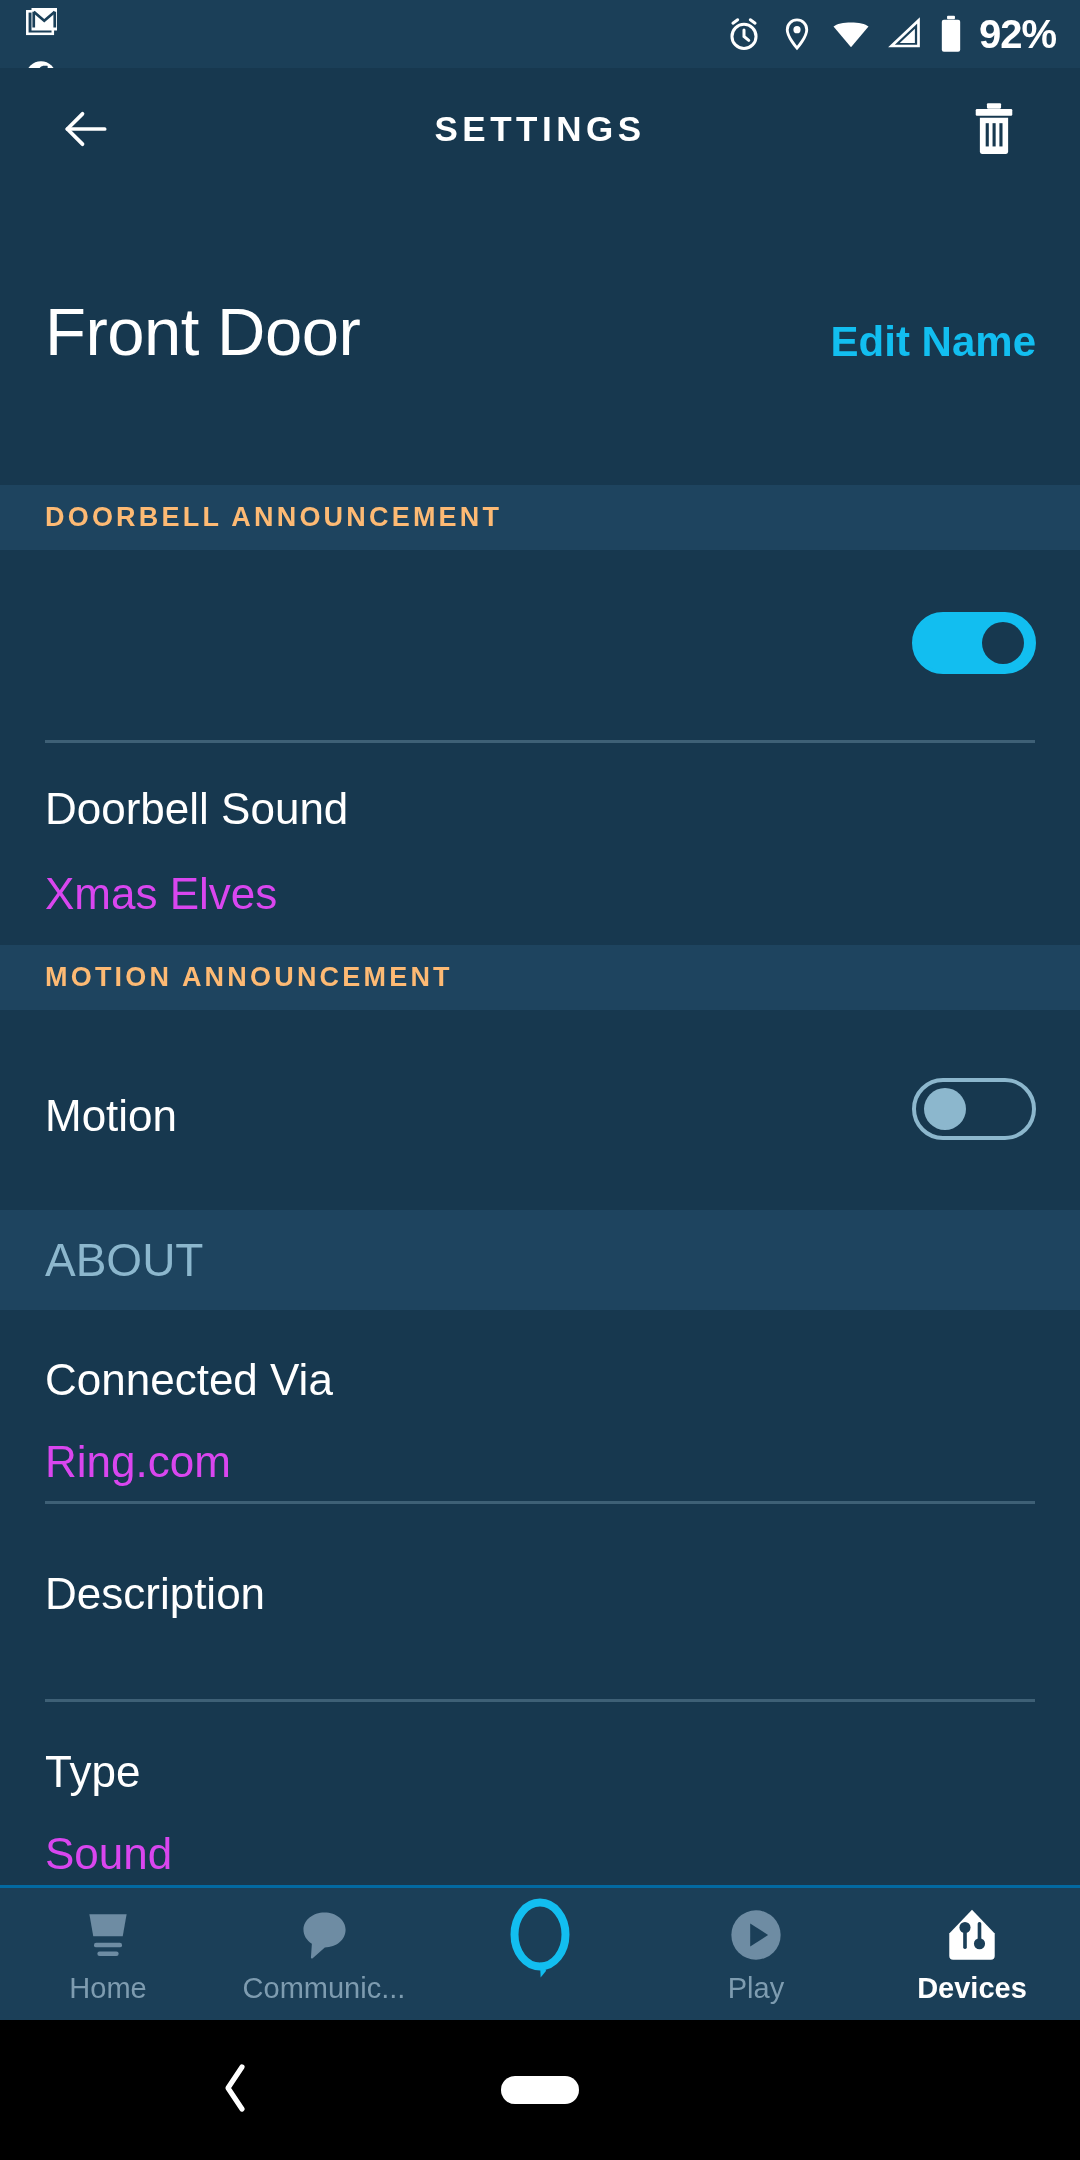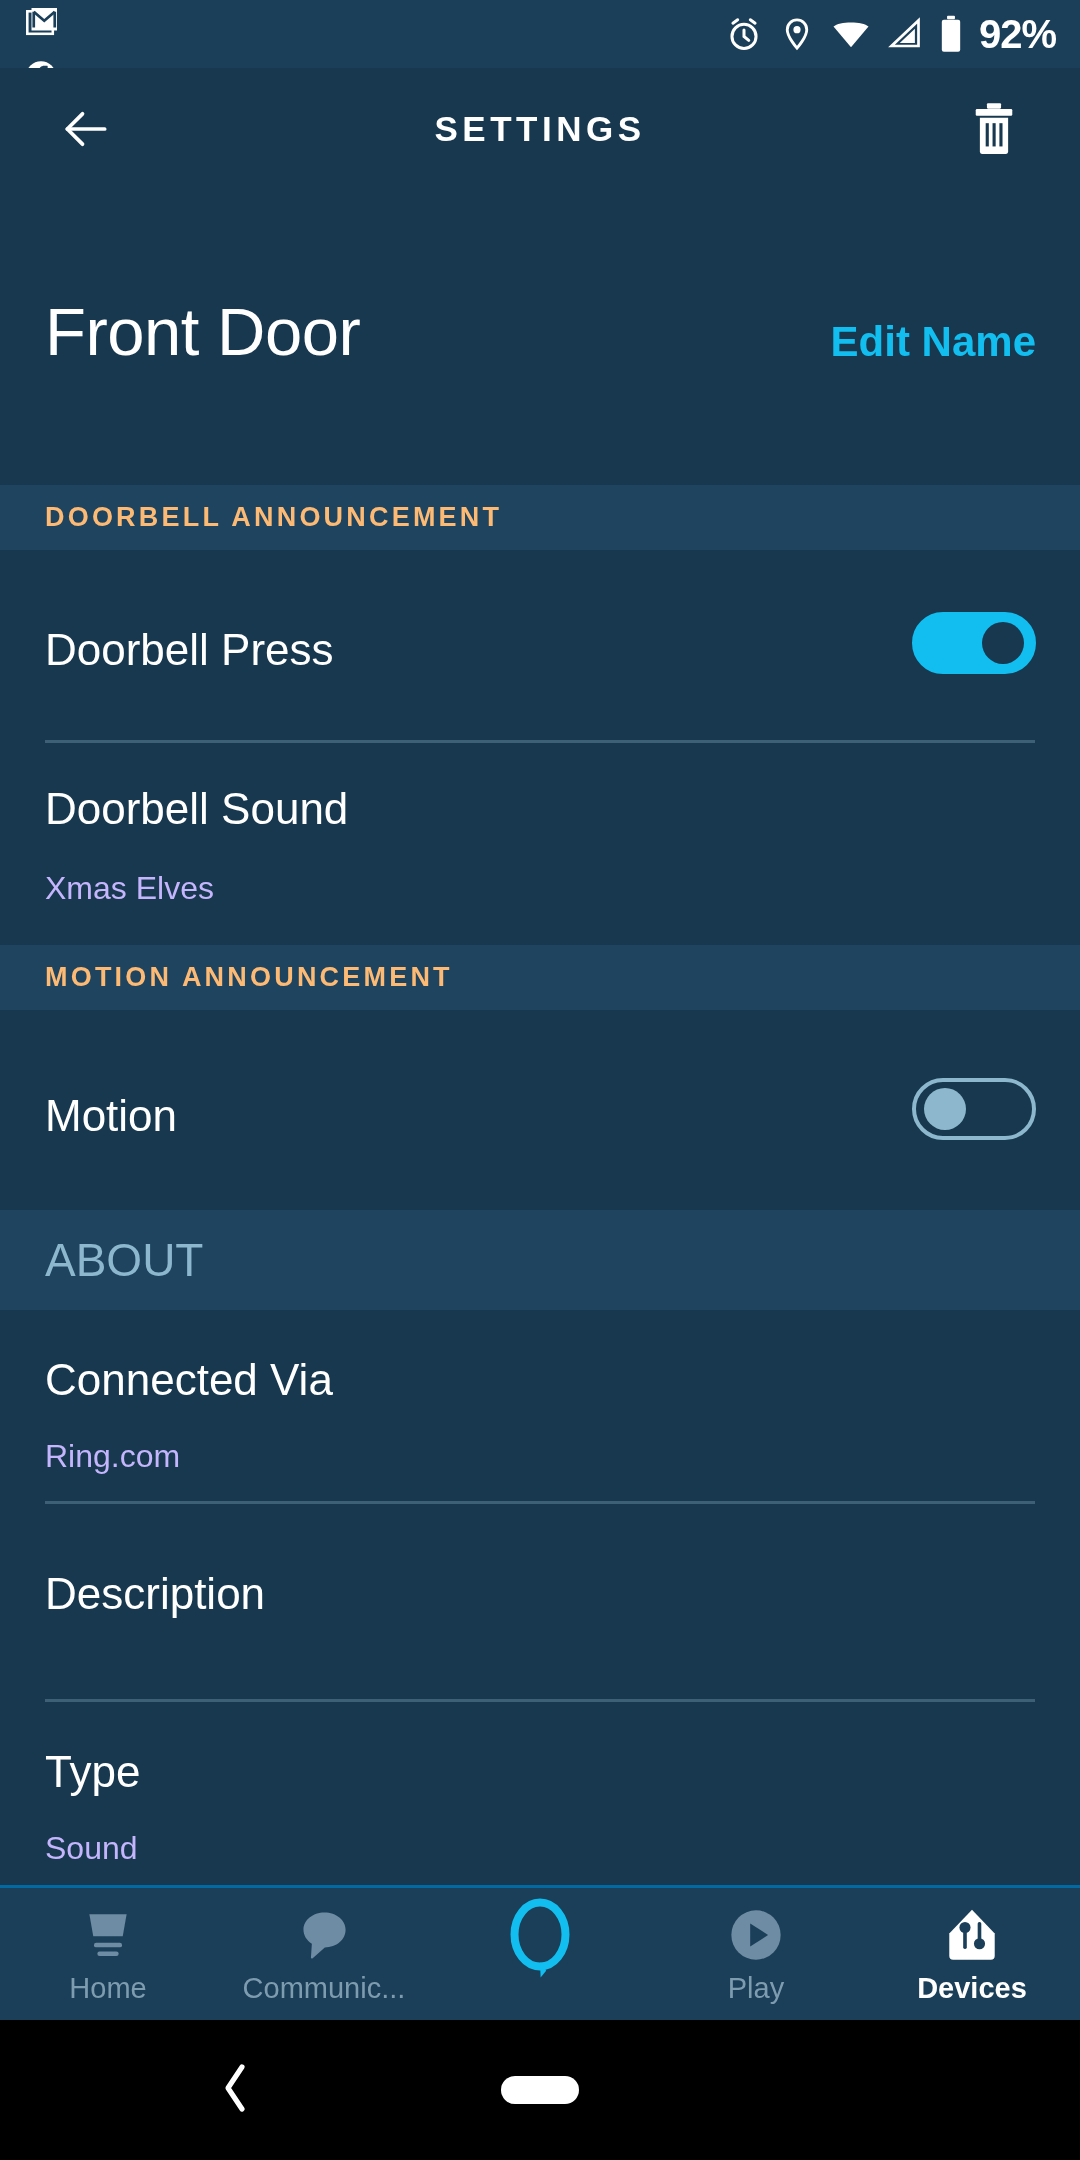--- a/index.html
+++ b/index.html
@@ -381,7 +381,6 @@
   <div class="panel" style="top:550px; height:395px;">
 
     <div style="position:absolute; top:0; left:0; width:1080px; height:190px;">
-      <div class="row-title" style="top:78px;">Doorbell Press</div>
       <div class="toggle on" style="top:62px;">
         <div class="knob"></div>
       </div>

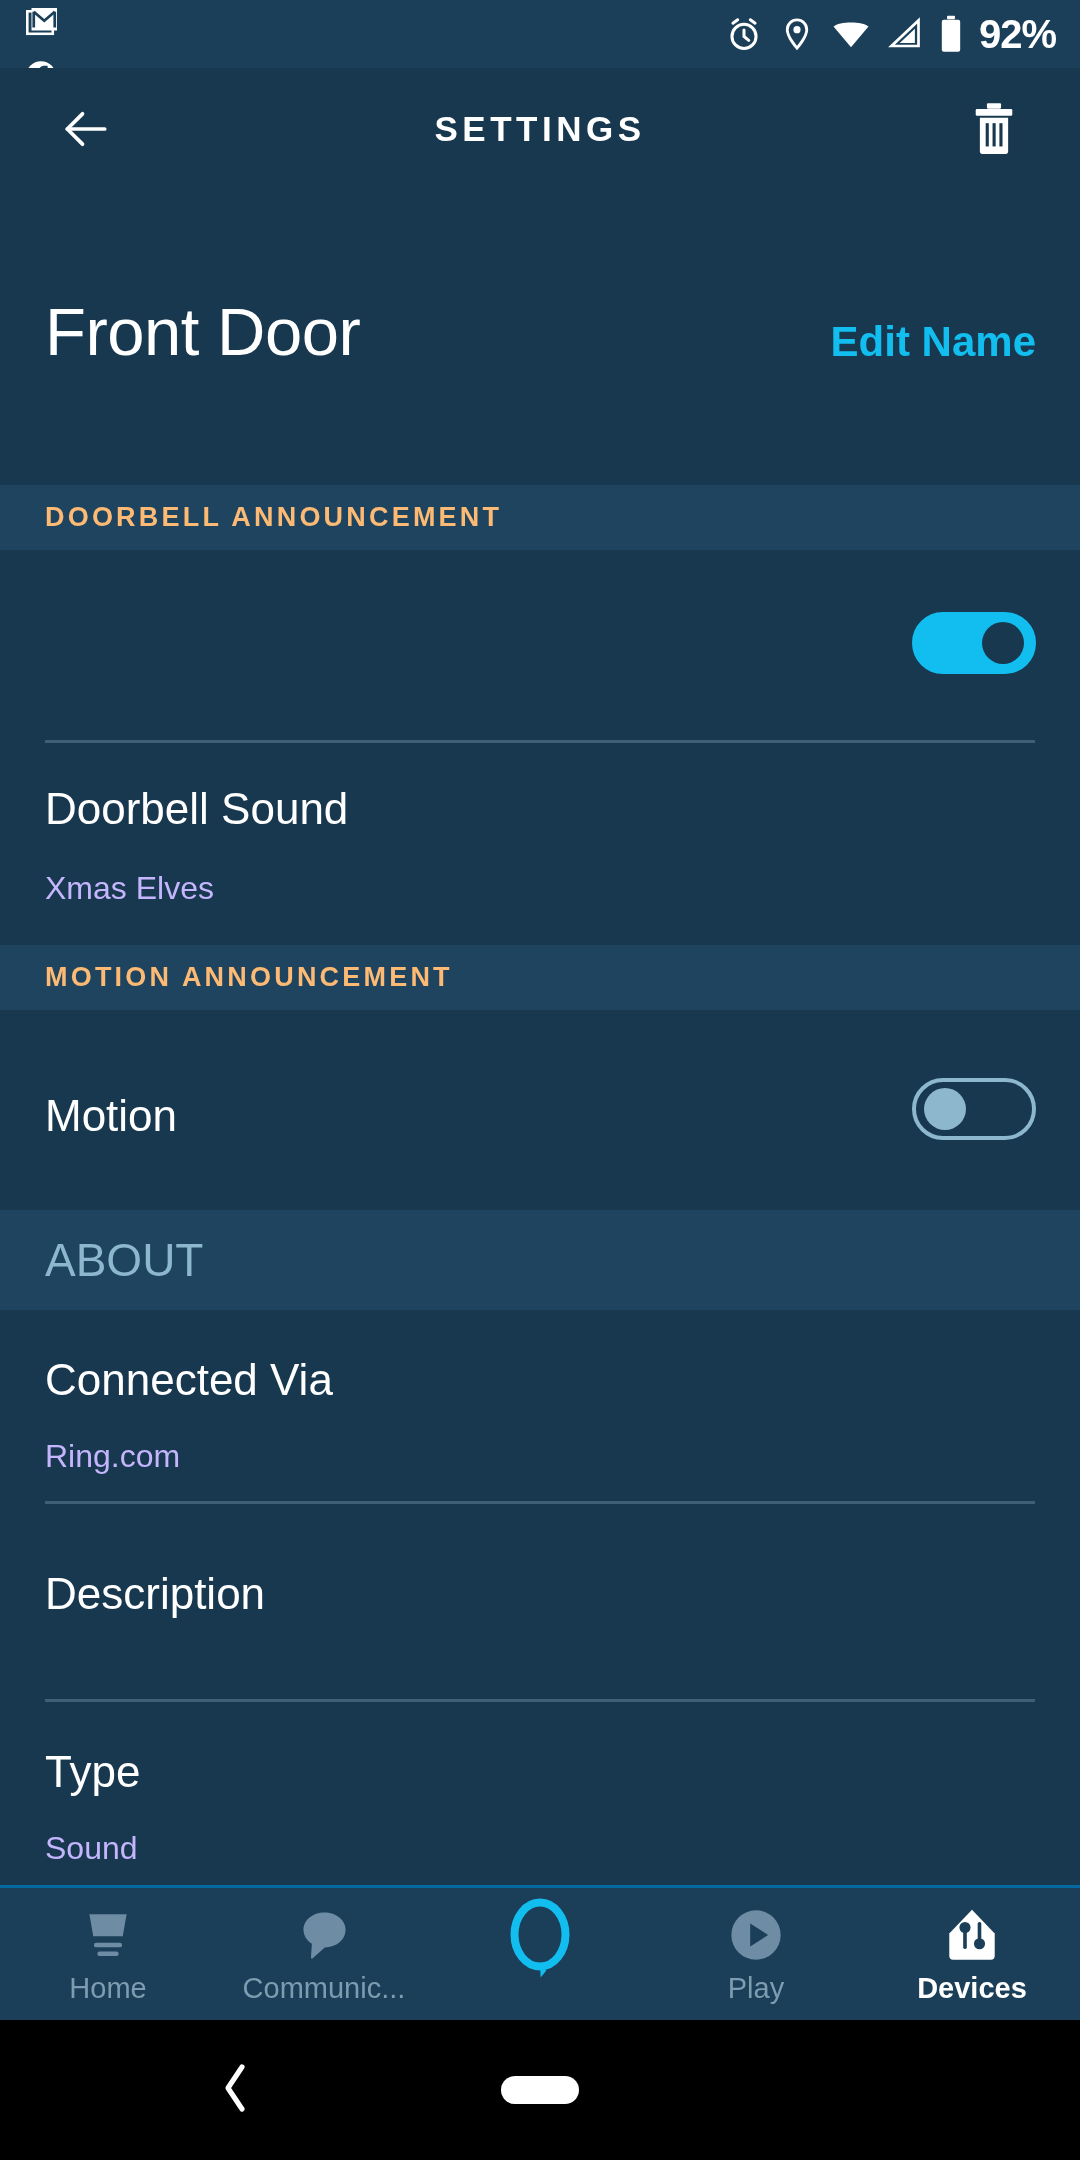--- a/index.html
+++ b/index.html
@@ -168,8 +168,8 @@
   .row-sub {
     position: absolute;
     left: 45px;
-    color: #c4b5fd;
-    font-size: 32px;
+    color: #d946ef;
+    font-size: 44px;
     font-weight: 400;
     line-height: 1;
     white-space: nowrap;

